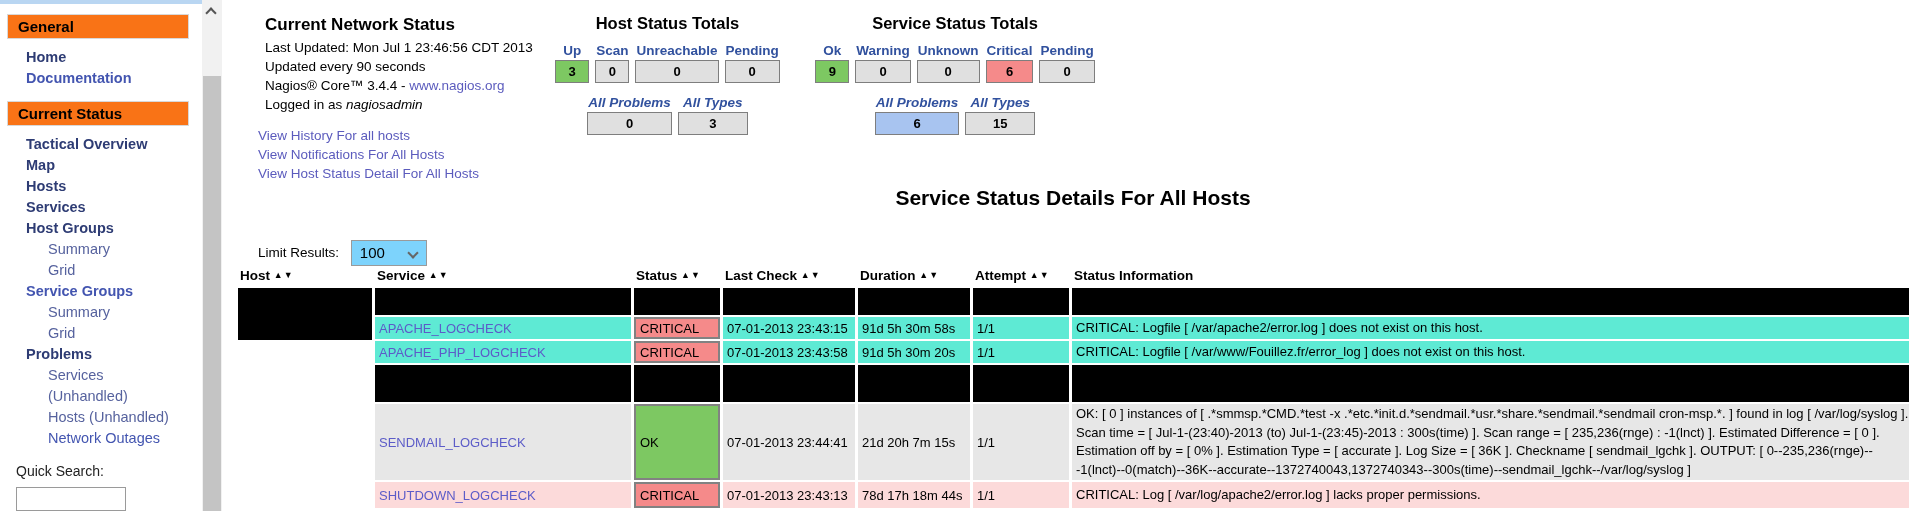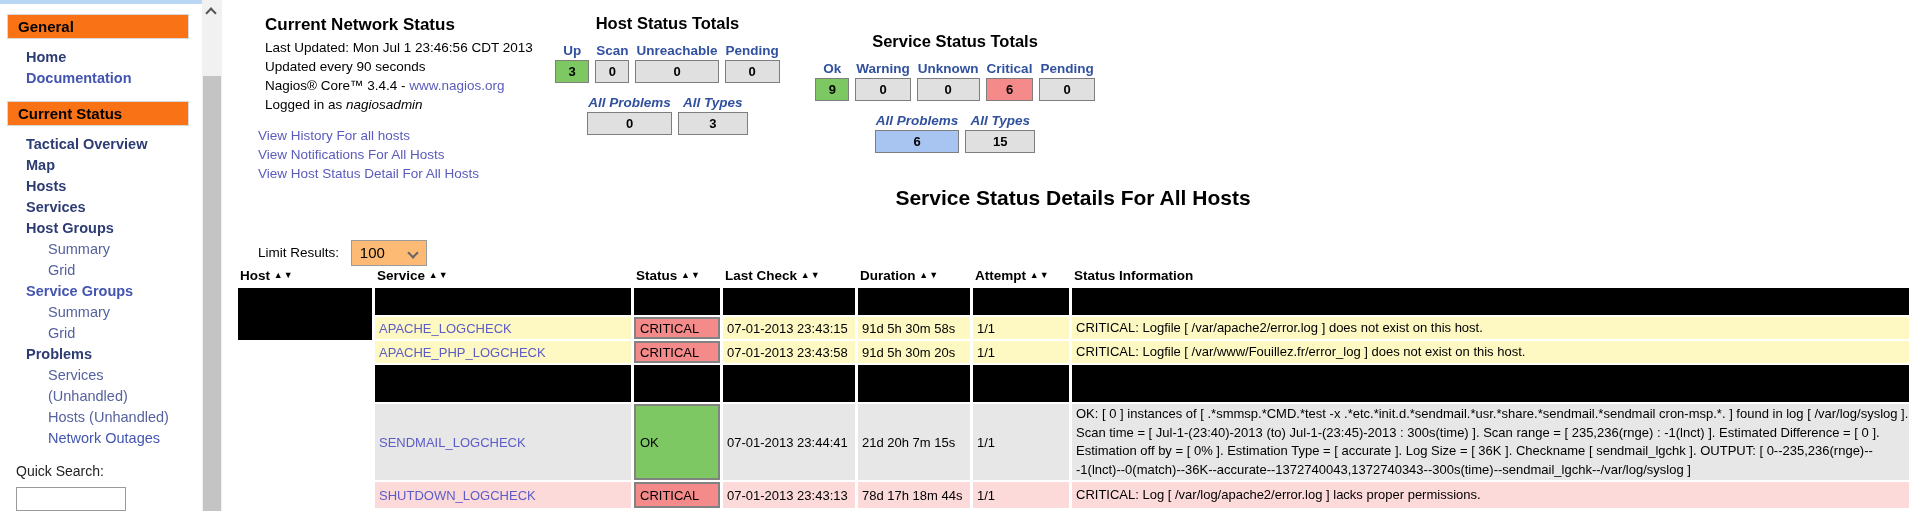--- a/index.html
+++ b/index.html
@@ -43,7 +43,7 @@
   
   .totals-block { position:absolute; text-align:center; }
   #host-totals { left:545px; top:14px; width:245px; }
-  #service-totals { left:805px; top:32px; width:300px; }
+  #service-totals { left:805px; top:14px; width:300px; }
   .totals-title { font-size:16.5px; font-weight:bold; color:#000; margin-bottom:2px; }
   table.totals { border-collapse:separate; border-spacing:6px 2px; margin:8px auto; }
   table.totals th { font-size:13.5px; font-weight:bold; color:#31519e; padding:0 1px; cursor:pointer; }

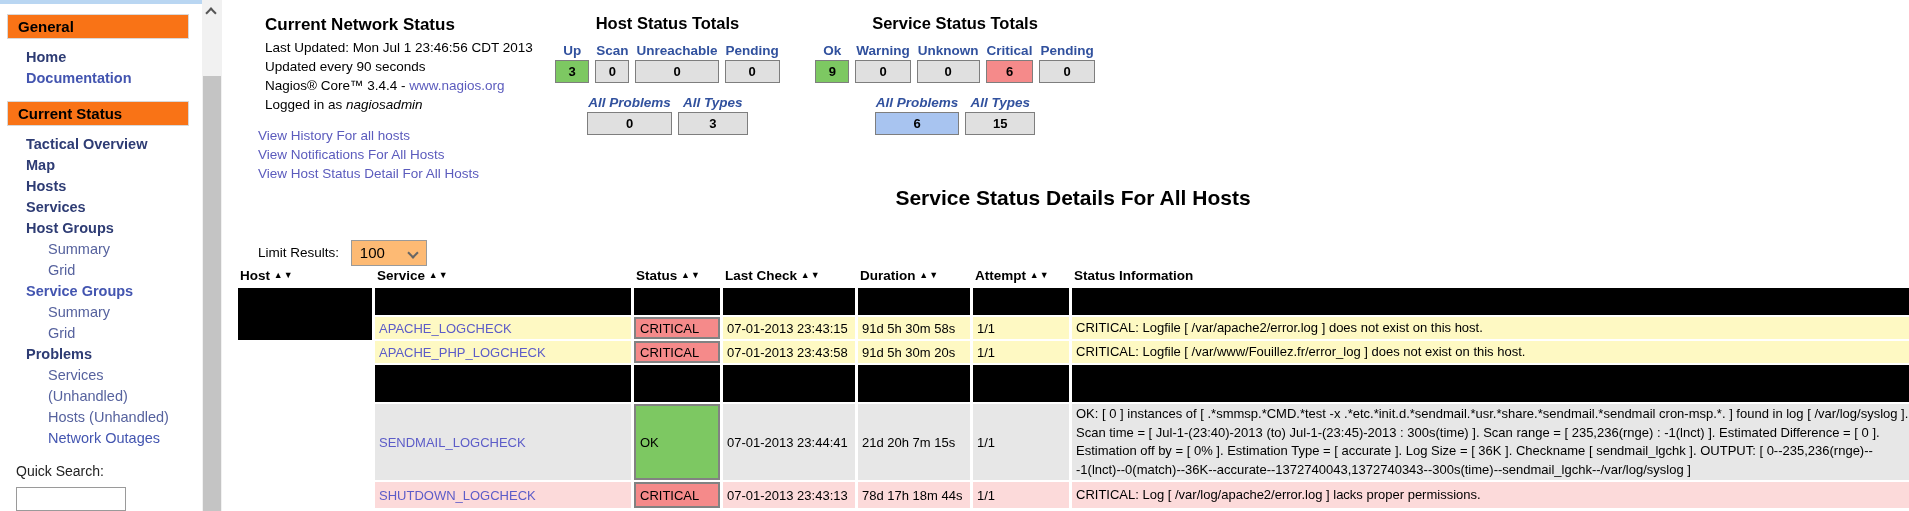--- a/index.html
+++ b/index.html
@@ -62,7 +62,7 @@
     font-size:21px; font-weight:bold; color:#000; }
   #limit-wrap { position:absolute; left:258px; top:240px; font-size:13.5px; color:#000; }
   #limit-select { display:inline-block; position:relative; margin-left:8px; width:76px; height:26px;
-    border:1px solid #9a9a9a; background:#fdba74; vertical-align:middle; cursor:pointer; }
+    border:1px solid #9a9a9a; background:#7dd3fc; vertical-align:middle; cursor:pointer; }
   #limit-select .val { position:absolute; left:8px; top:3px; font-size:15px; color:#000; }
   #limit-select .chev { position:absolute; right:9px; top:8px; width:8px; height:8px;
     border-left:2px solid #666; border-bottom:2px solid #666; transform:rotate(-45deg); }

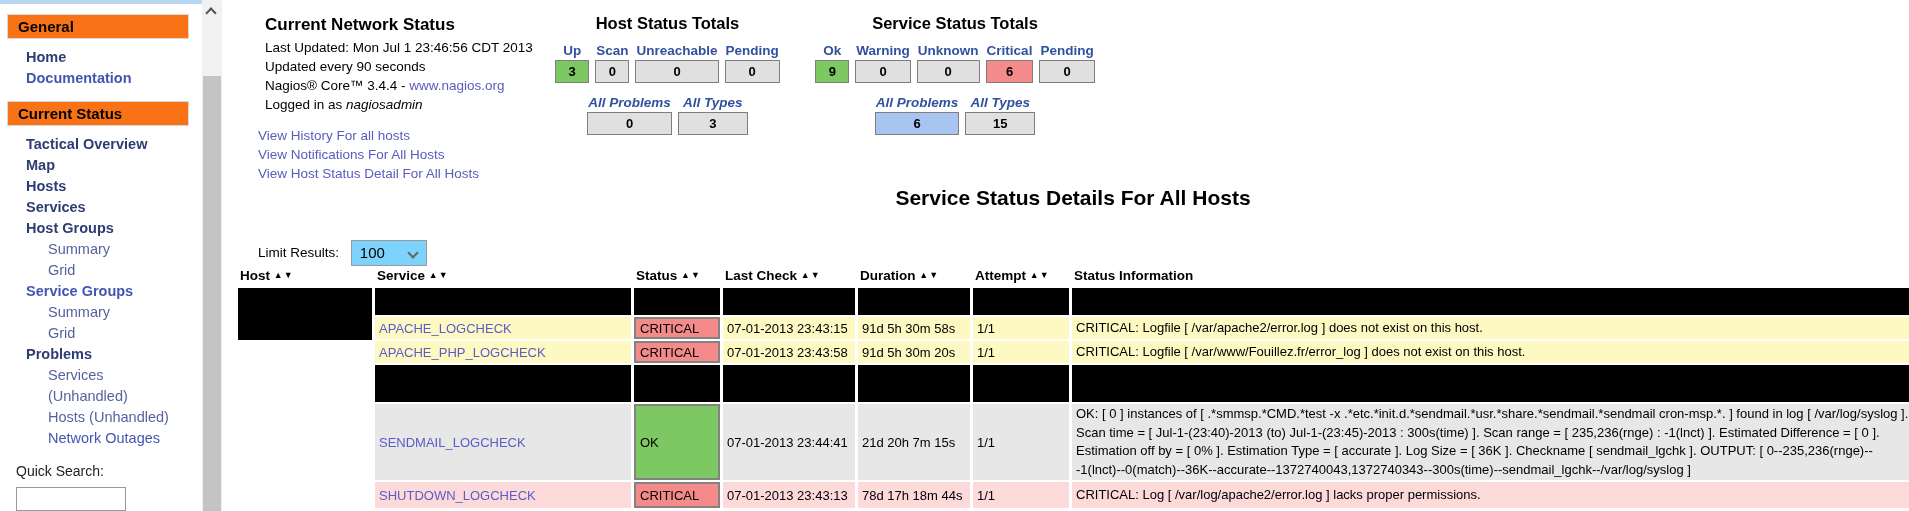--- a/index.html
+++ b/index.html
@@ -81,7 +81,7 @@
   td.blk { background:#000; }
   tr.row-redact1 td { height:27px; }
   tr.row-redact2 td { height:37px; }
-  tr.row-crit td { background:#fef9c3; height:22px; white-space:nowrap; }
+  tr.row-crit td { background:#5eead4; height:22px; white-space:nowrap; }
   tr.row-ok td { background:#e7e7e7; height:76px; }
   tr.row-crit2 td { background:#fcdada; height:26px; white-space:nowrap; }
   td.svc-name a { color:#5c5cc8; text-decoration:none; font-size:13px; cursor:pointer; }

